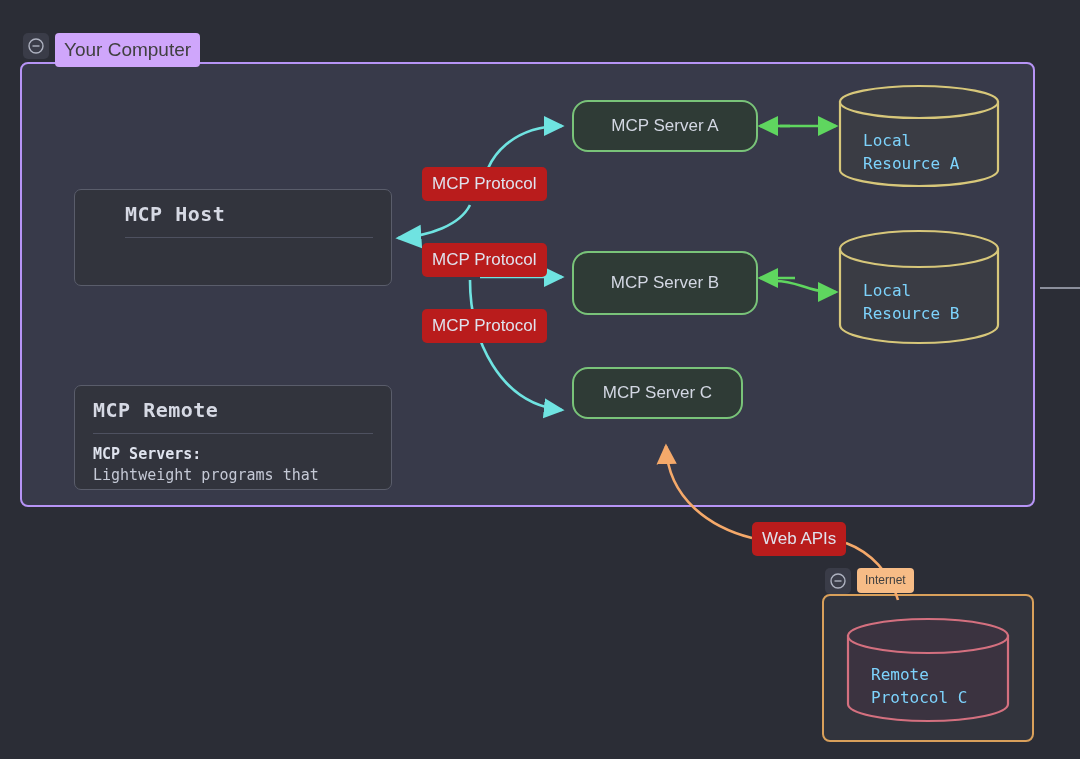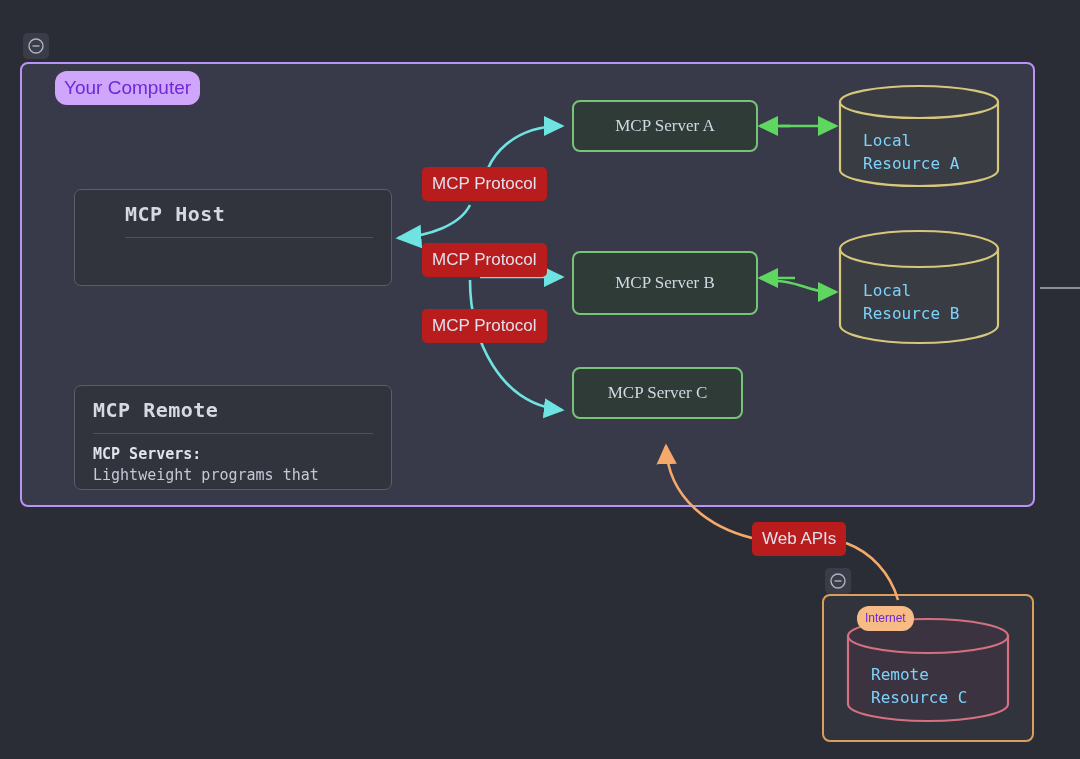--- a/index.html
+++ b/index.html
@@ -33,14 +33,13 @@
   
   .glabel{
     position:absolute;
-    border-radius:12px;
+    border-radius:4px;
     font-size:19px;
     line-height:1;
     padding:7px 9px 8px 9px;
-    color:#6d28d9;
+    color:#404040;
     white-space:nowrap;
     z-index:40;
-    margin-top:38px;
   }
   .glabel-computer{left:55px;top:33px;background:#cfa6fb;}
   .glabel-internet{left:857px;top:568px;background:#f7bc86;font-size:12px;padding:6px 8px 7px 8px;}

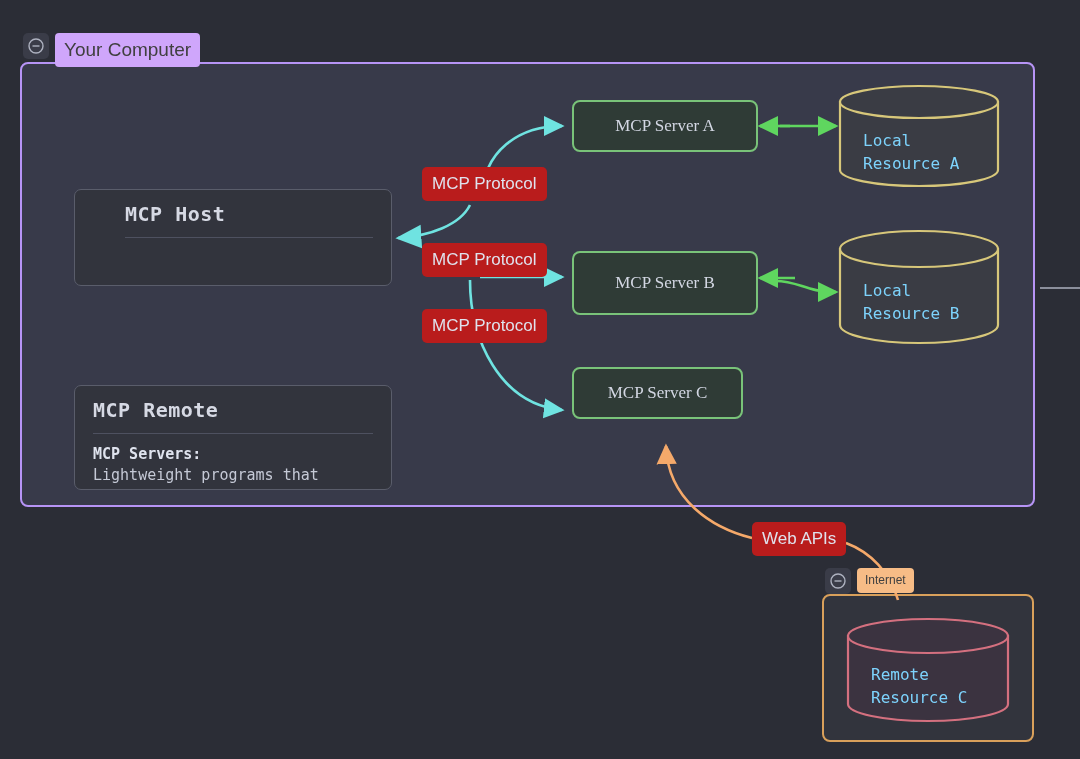--- a/index.html
+++ b/index.html
@@ -93,11 +93,11 @@
     position:absolute;
     background:#2f3b36;
     border:2px solid #79c379;
-    border-radius:8px;
+    border-radius:16px;
     box-sizing:border-box;
     display:flex;align-items:center;justify-content:center;
     color:#d3d7e3;
-    font-family:Liberation Serif, serif;
+    font-family:Liberation Sans, sans-serif;
     font-size:17px;
   }
   .node-a{left:572px;top:100px;width:186px;height:52px;}

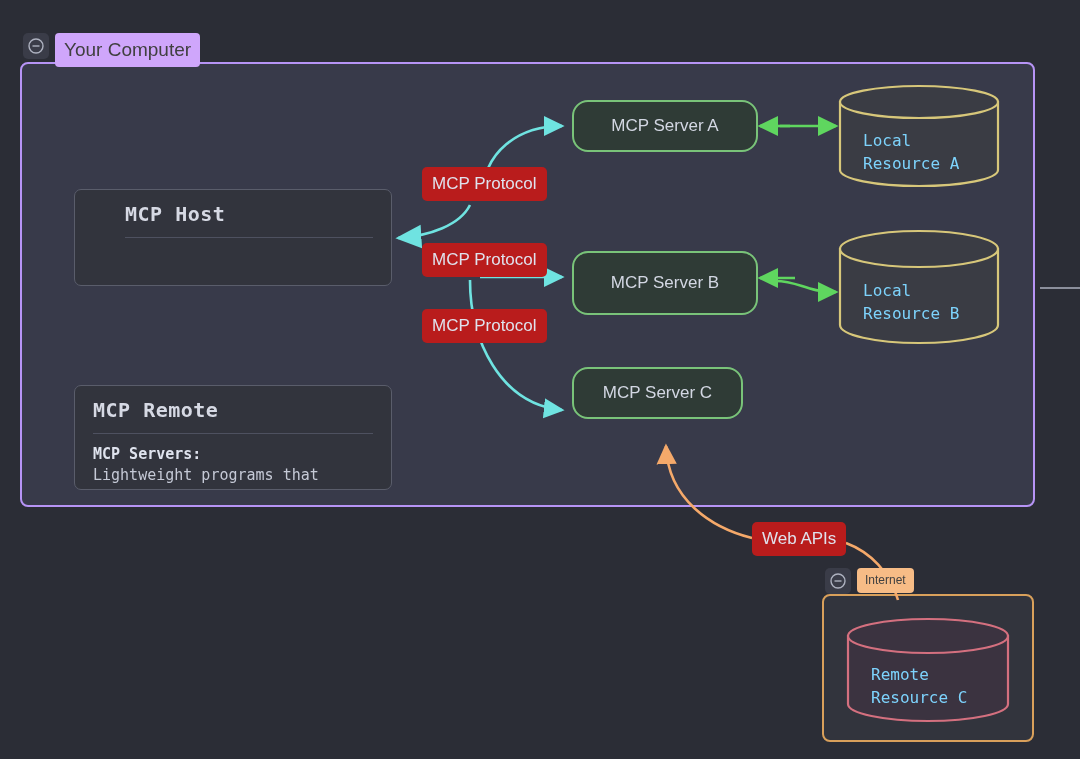--- a/index.html
+++ b/index.html
@@ -219,7 +219,7 @@
     </svg>
     <div class="cyl-txt">
       <span>Remote</span><br>
-      <span>Resource C</span>
+      <span>Protocol C</span>
     </div>
   </div>
 

